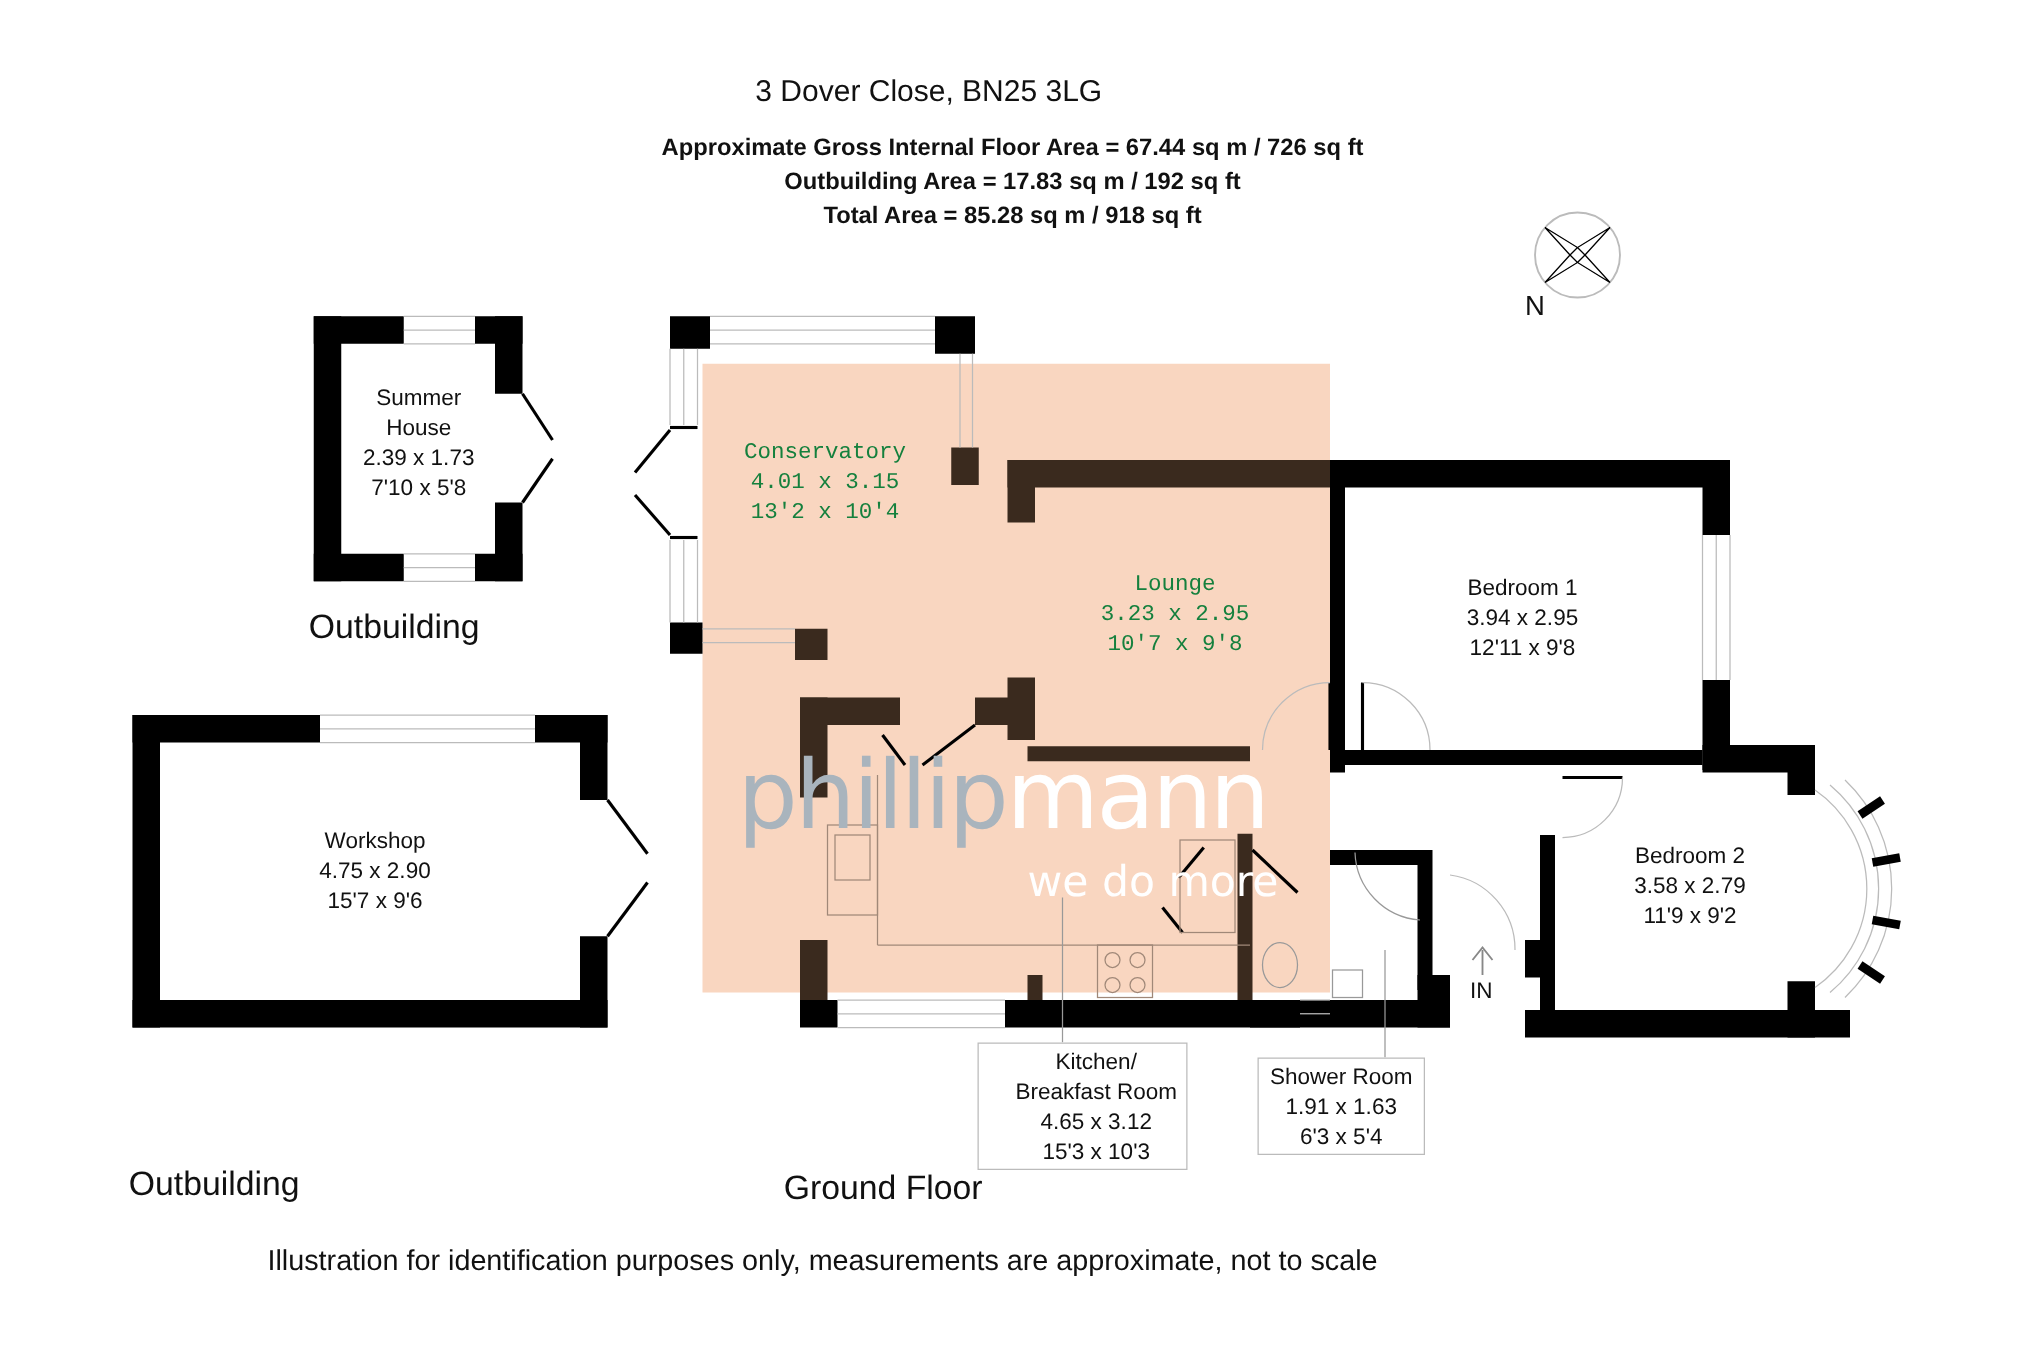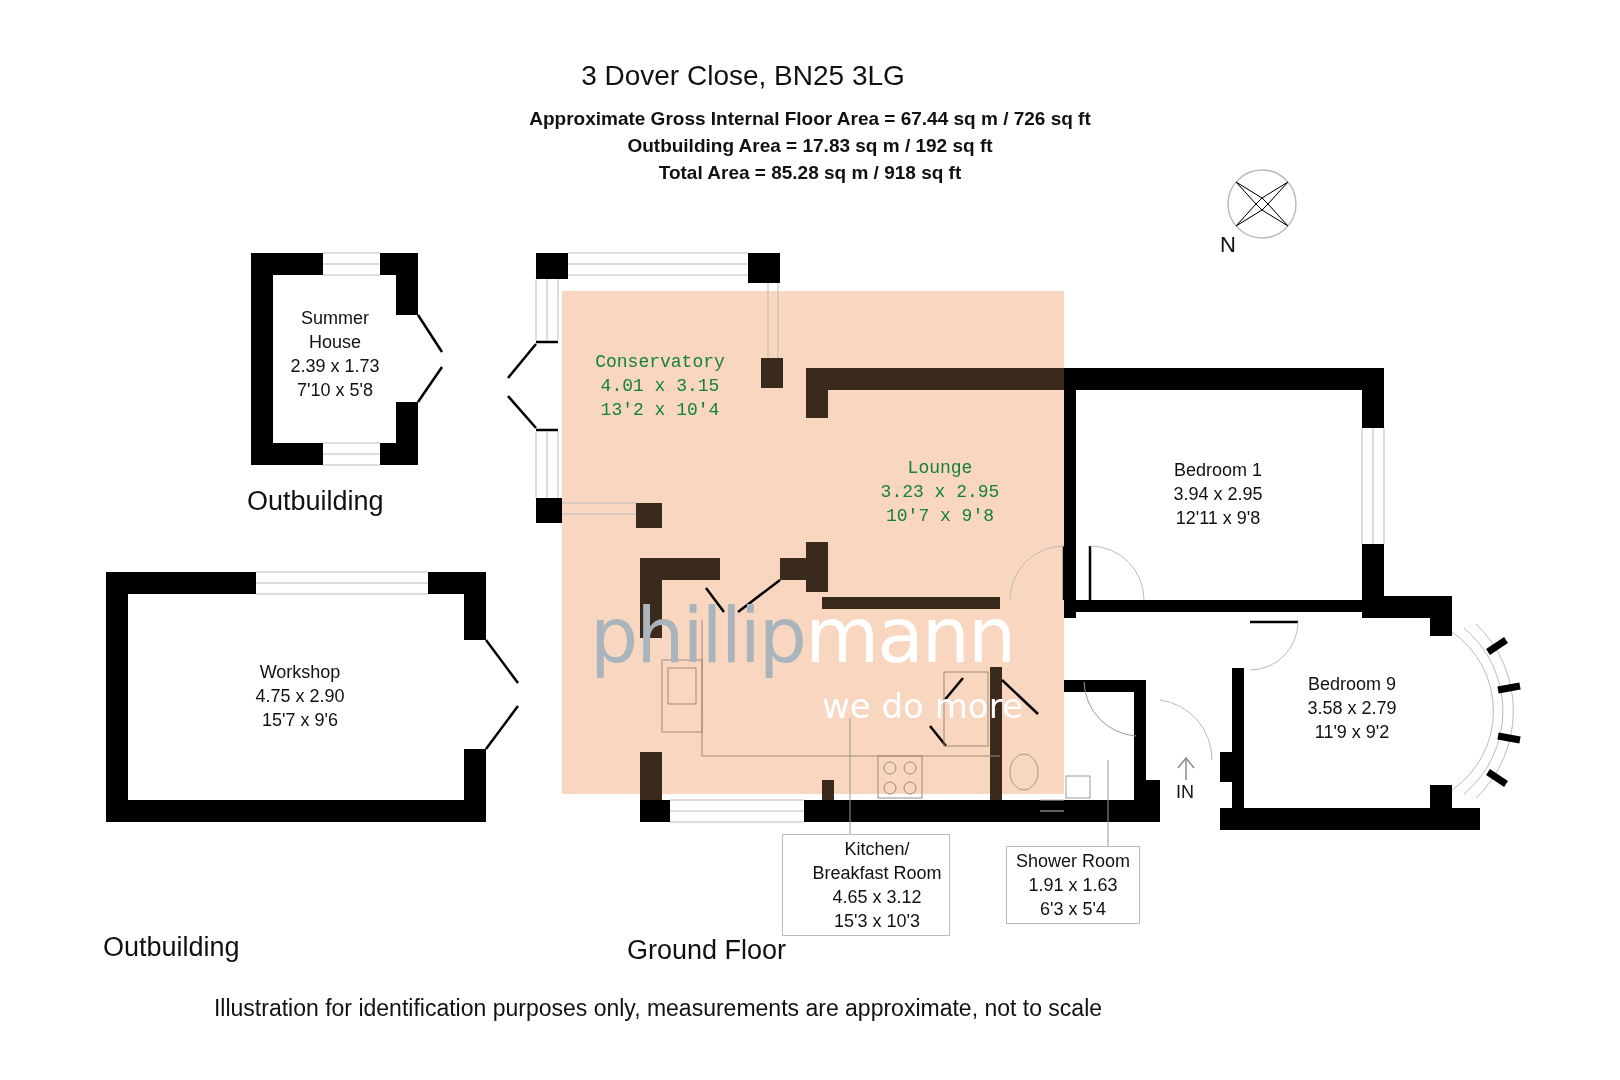--- a/index.html
+++ b/index.html
@@ -5,7 +5,7 @@
   html,body{margin:0;padding:0;background:#fff;}
   body{width:1620px;height:1080px;position:relative;overflow:hidden;font-family:"Liberation Sans",sans-serif;color:#111;}
   .t{position:absolute;text-align:center;white-space:nowrap;}
-  #title{left:0;width:1486px;top:60px;font-size:28px;}
+  #title{left:0;width:1486px;top:60px;font-size:24px;}
   .sub{left:0;width:1620px;font-size:19px;font-weight:bold;}
   #plan{position:absolute;left:0;top:0;}
   .room-label{position:absolute;text-align:center;font-size:18px;line-height:24px;color:#111;}

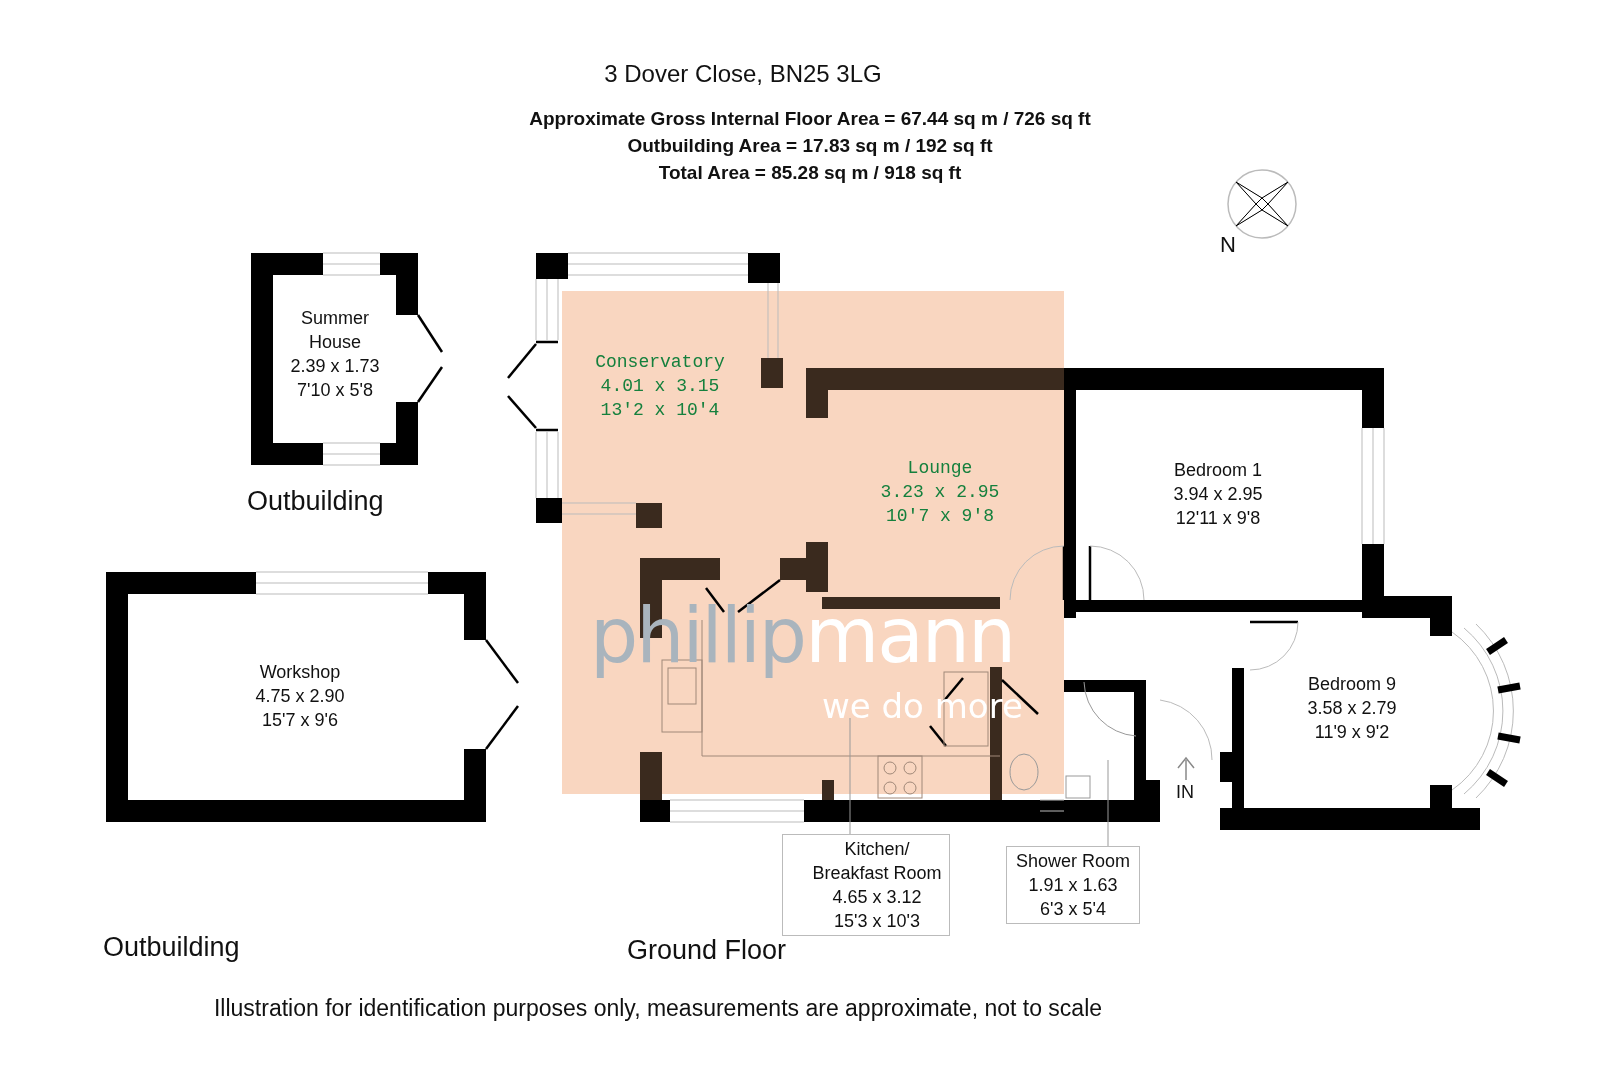--- a/index.html
+++ b/index.html
@@ -237,7 +237,7 @@
   <span>12'11 x 9'8</span>
 </div>
 <div class="room-label" style="left:1272px;top:672px;width:160px;">
-  <span>Bedroom 9</span>
+  <span>Bedroom 2</span>
   <span>3.58 x 2.79</span>
   <span>11'9 x 9'2</span>
 </div>

